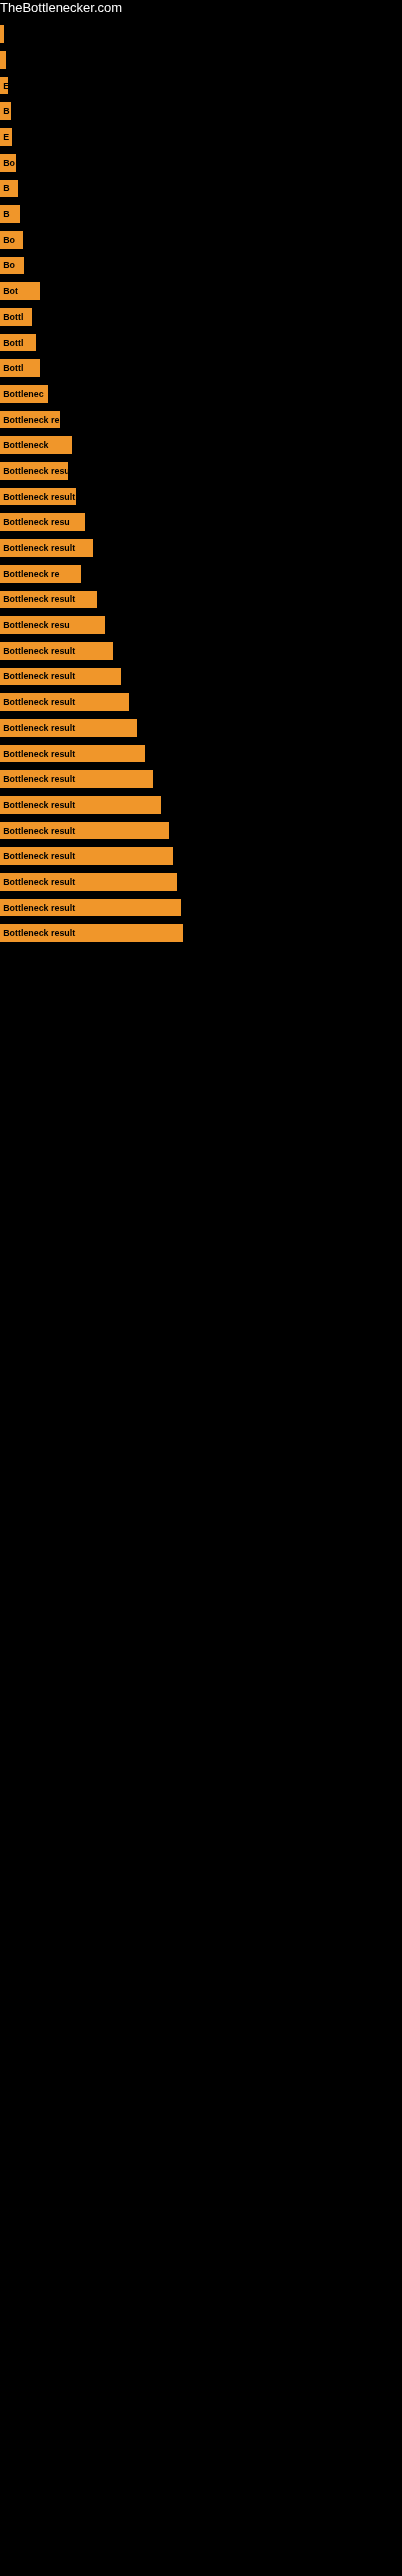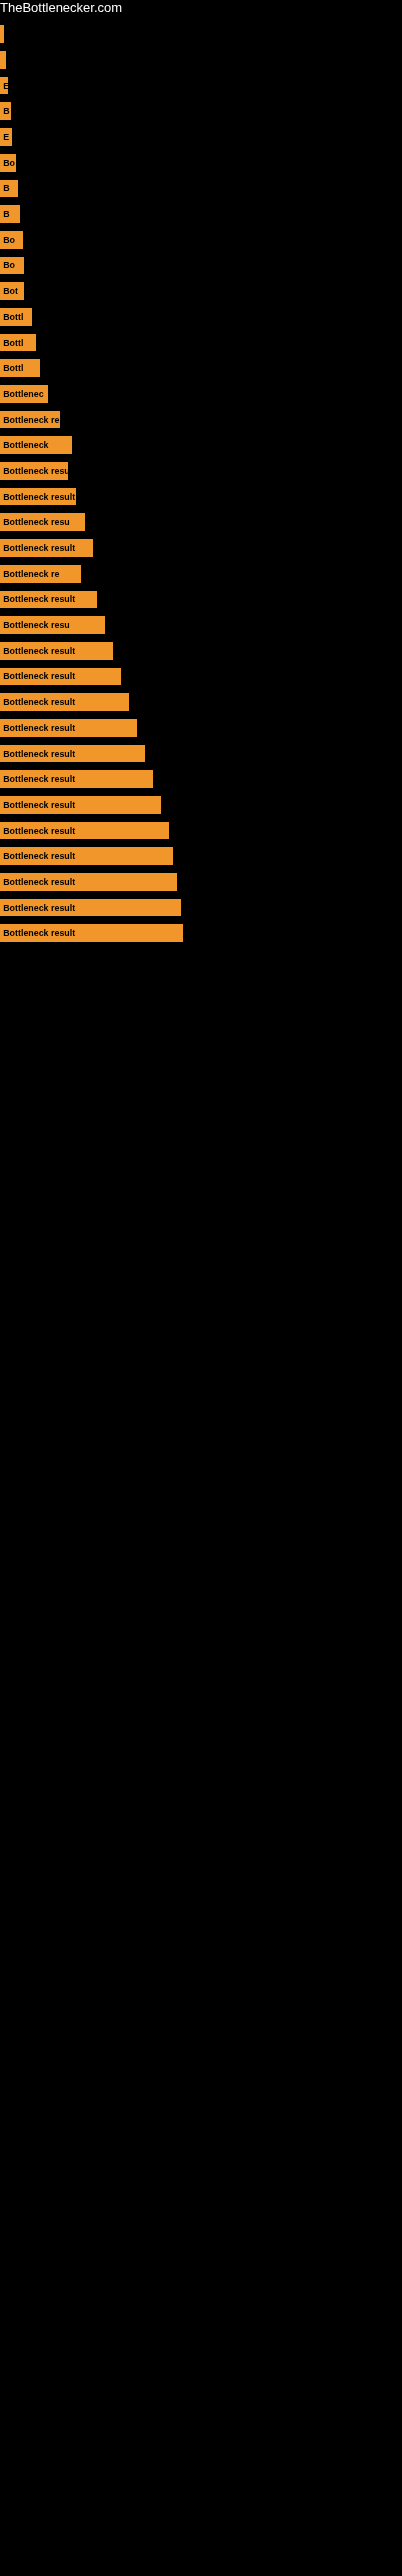--- a/index.html
+++ b/index.html
@@ -113,7 +113,7 @@
       </div>
     </div>
     <div class="bar-row">
-      <div class="bar" style="width: 24px;">
+      <div class="bar" style="width: 40px;">
         <span class="bar-label">Bot</span>
       </div>
     </div>

